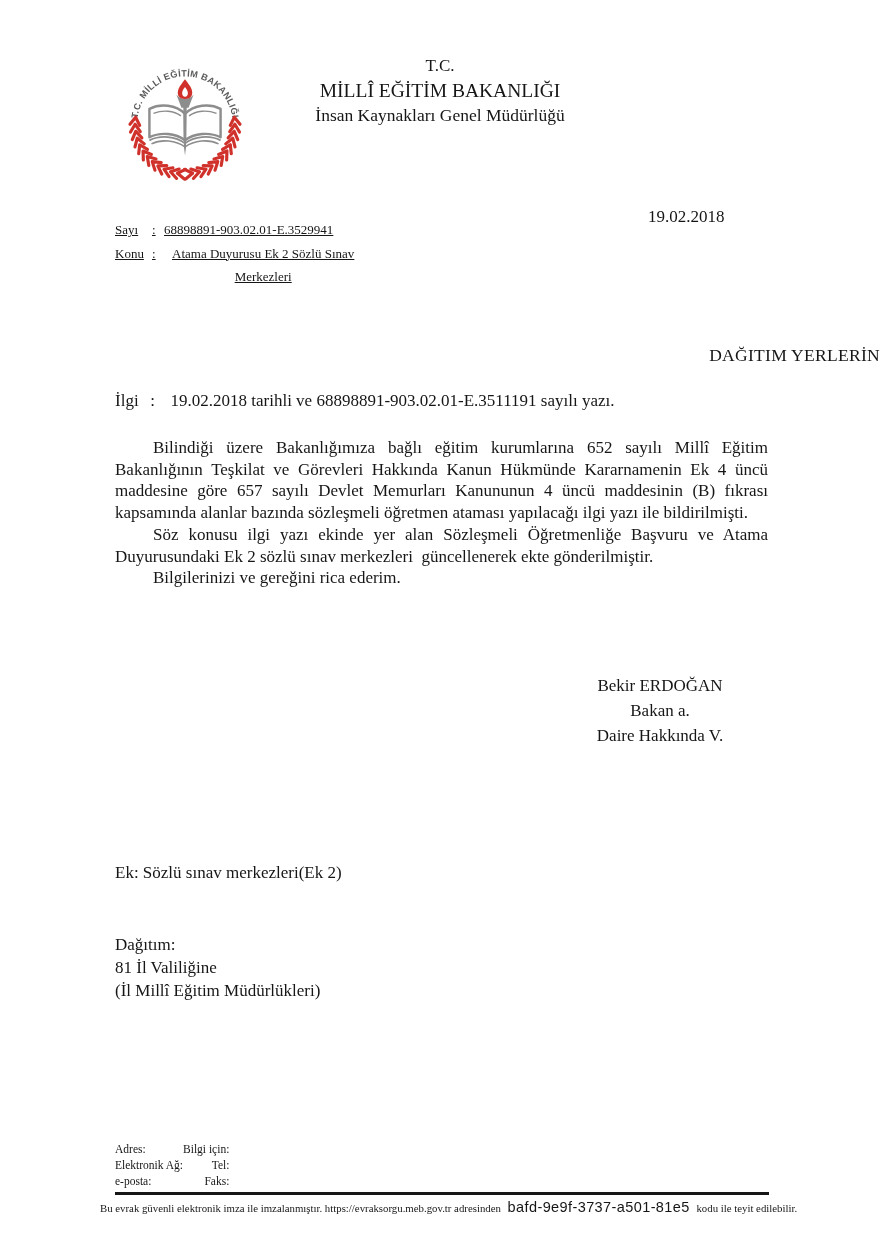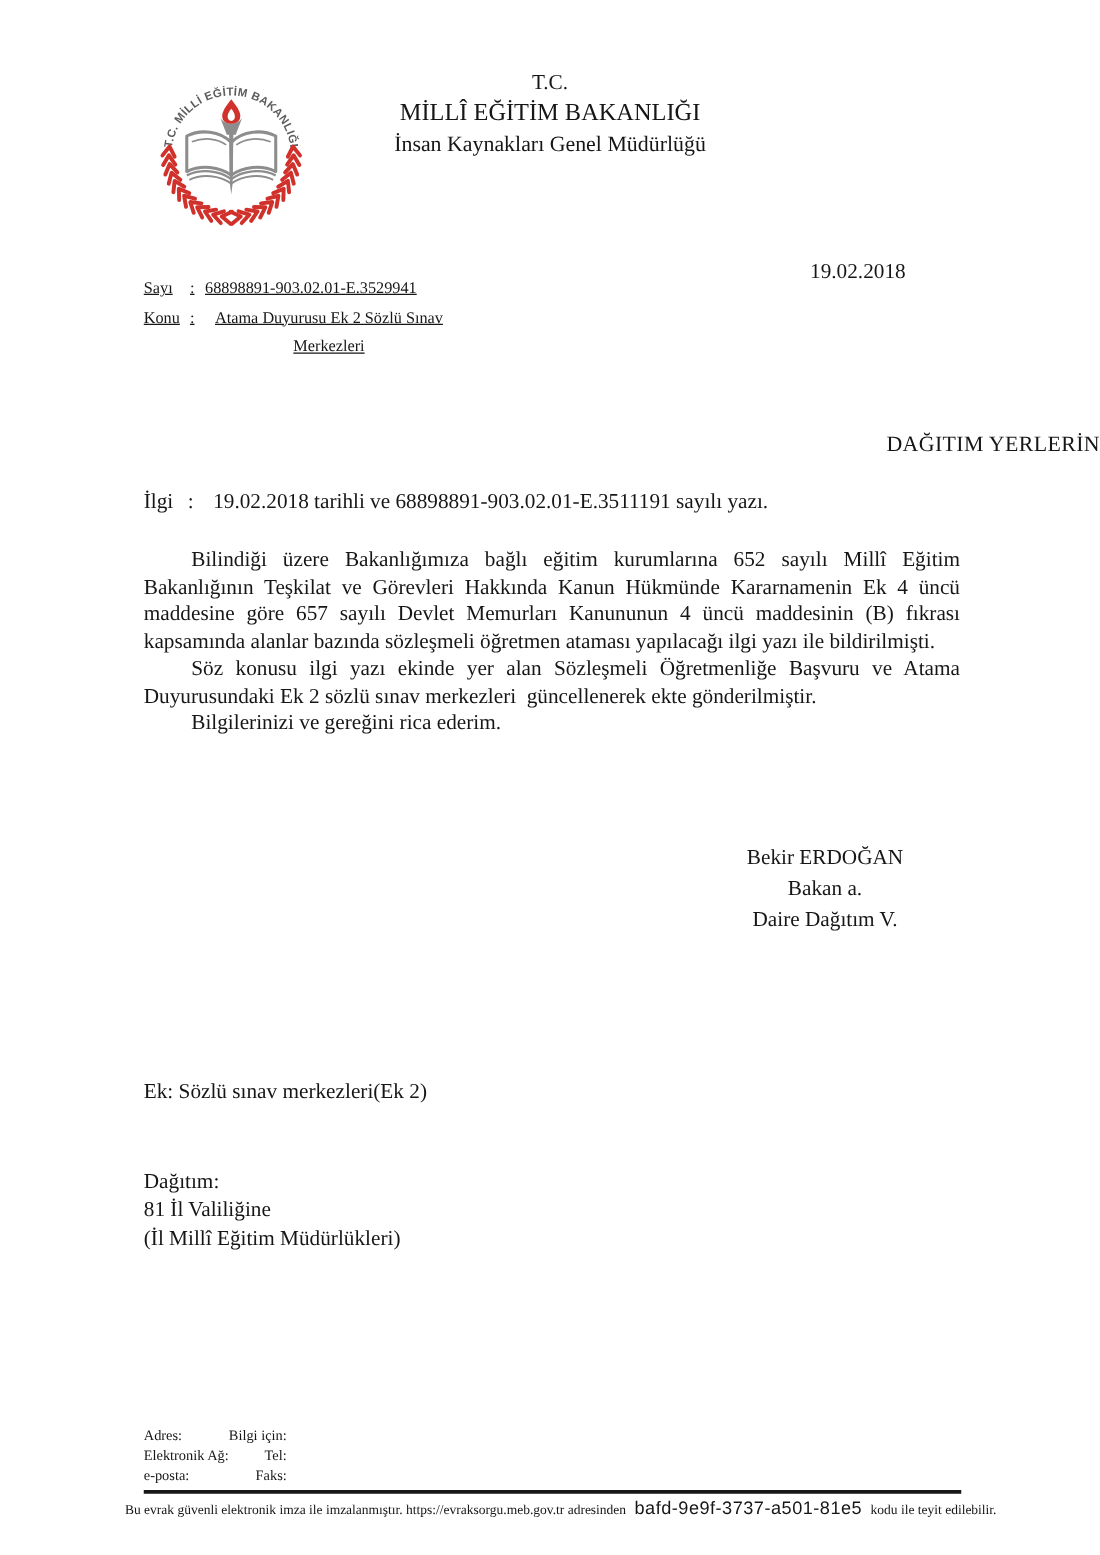--- a/index.html
+++ b/index.html
@@ -144,7 +144,7 @@
   <div class="signature">
     <div>Bekir ERDOĞAN</div>
     <div>Bakan a.</div>
-    <div>Daire Dağıtım V.</div>
+    <div>Daire Hakkında V.</div>
   </div>
 
   <div class="attachment">Ek: Sözlü sınav merkezleri(Ek 2)</div>

